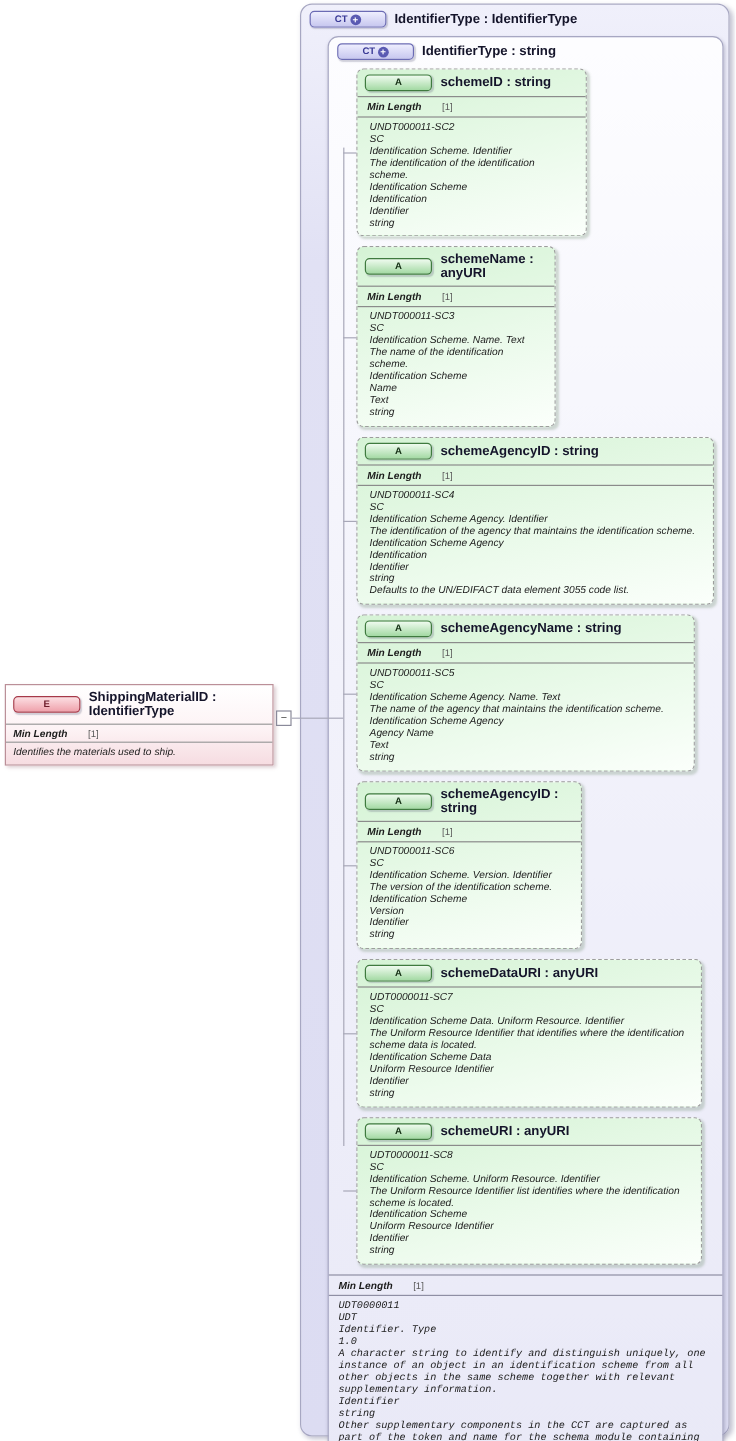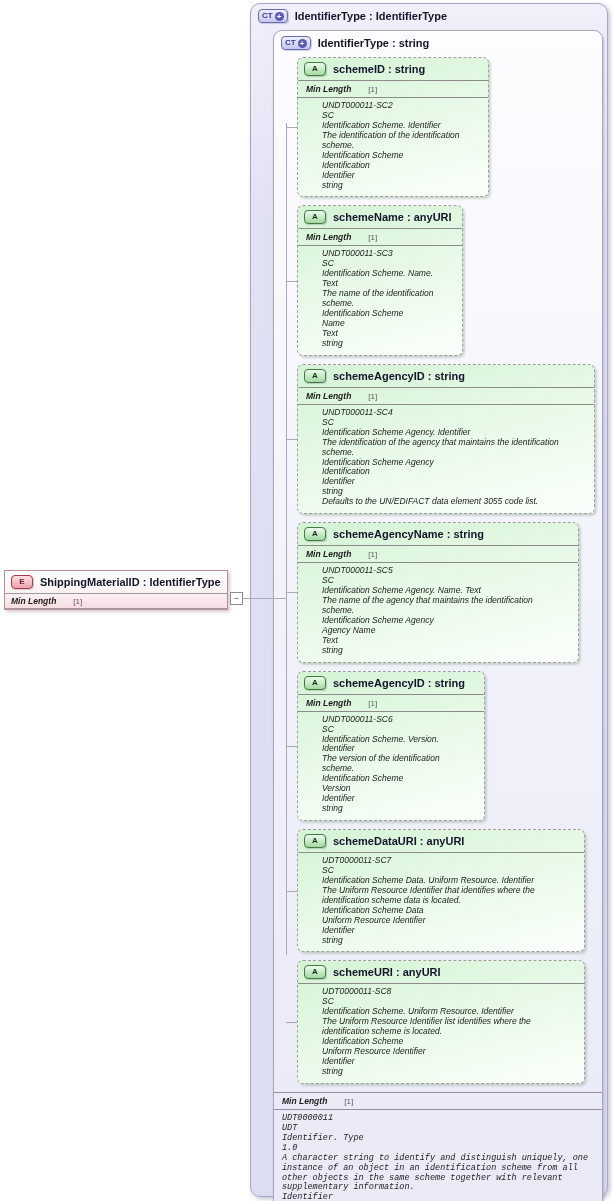--- a/index.html
+++ b/index.html
@@ -12,7 +12,7 @@
   .badge{
     display:inline-flex;align-items:center;justify-content:center;gap:2px;
     font-size:8px;font-weight:bold;line-height:10px;
-    border:1px solid;border-radius:4px;padding:0 3px;height:12px;
+    border:1px solid;border-radius:4px;padding:0 20px;height:12px;
     box-shadow:1px 1px 1px rgba(80,80,110,.25);flex:0 0 auto;
   }
   .badge-ct{background:linear-gradient(#eeeefe,#c7c7ef);border-color:#6b6bb4;color:#3a3a96;}

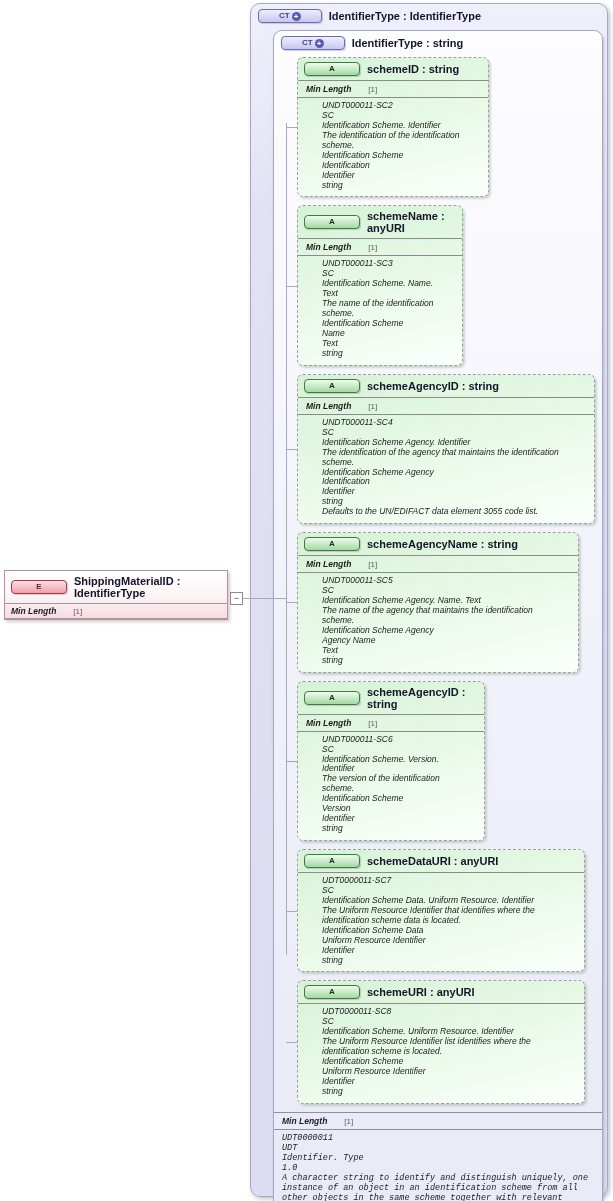--- a/index.html
+++ b/index.html
@@ -65,7 +65,7 @@
   .attr-box::before{content:"";position:absolute;left:-12px;top:50%;width:11px;height:1px;background:#a8a8b8;}
   .attr-box .hdr{padding:4px 6px;border-bottom:1px solid #8b8b8b;}
   .attr-box .facet-row{border-bottom:1px solid #8b8b8b;padding:2px 6px;}
-  .attr-box .doc{padding:3px 24px 6px;font-style:italic;}
+  .attr-box .doc{padding:3px 10px 6px;font-style:italic;}
   .w1{width:192px;} .w2{width:166px;} .w3{width:298px;} .w4{width:282px;}
   .w5{width:188px;} .w6{width:288px;} .w7{width:288px;}
 

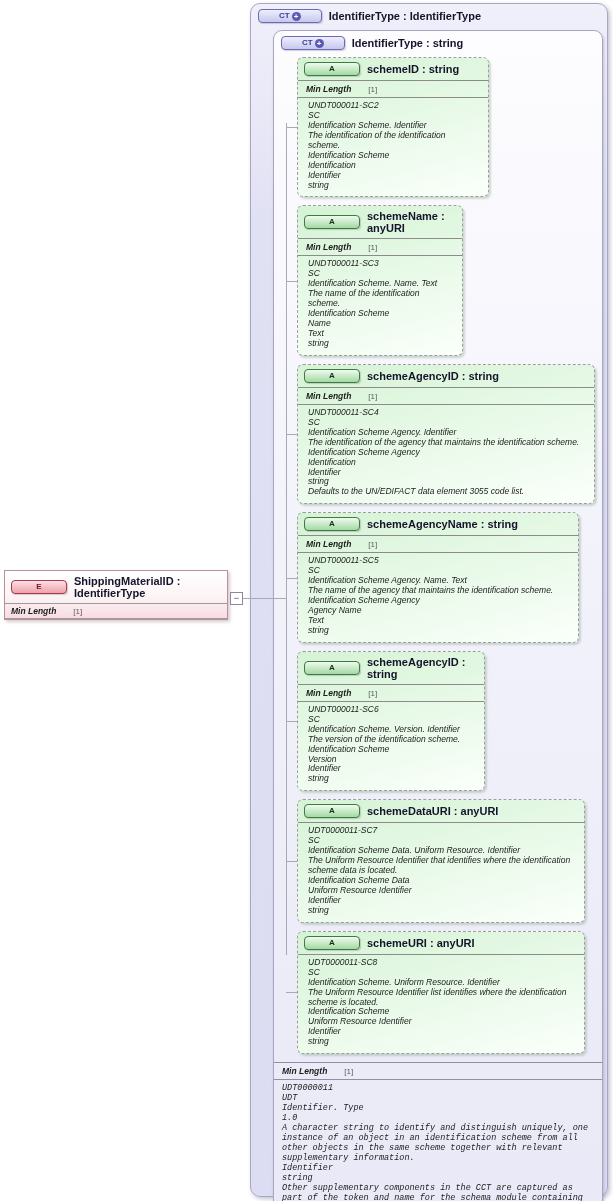--- a/index.html
+++ b/index.html
@@ -106,6 +106,7 @@
       <span class="facet-label">Min Length</span>
       <span class="facet-value">[1]</span>
     </div>
+    <div class="doc">Identifies the materials used to ship.</div>
   </div>
 
   <div class="toggle">−</div>

